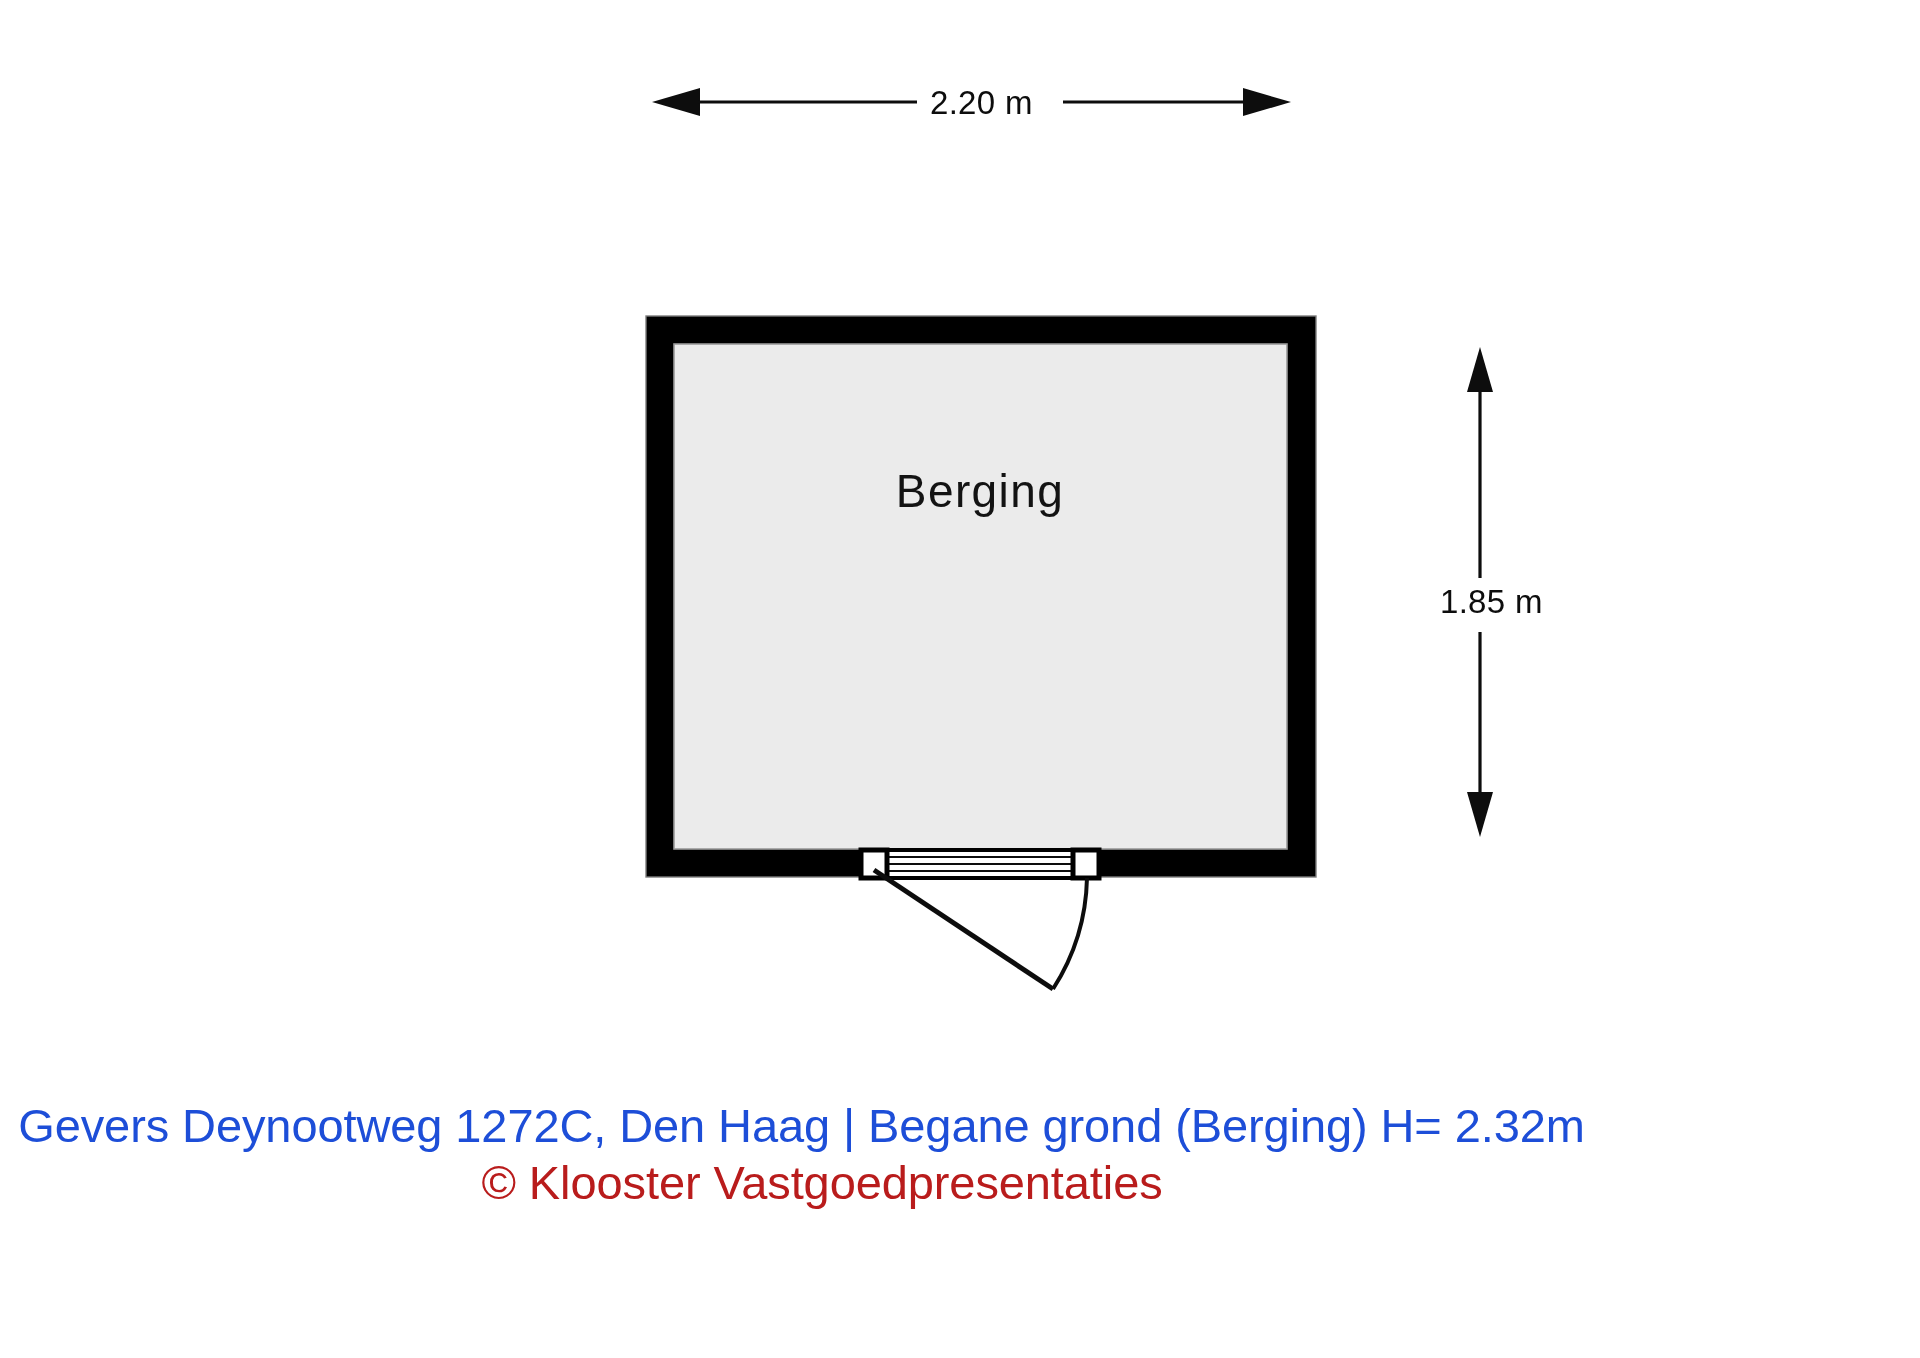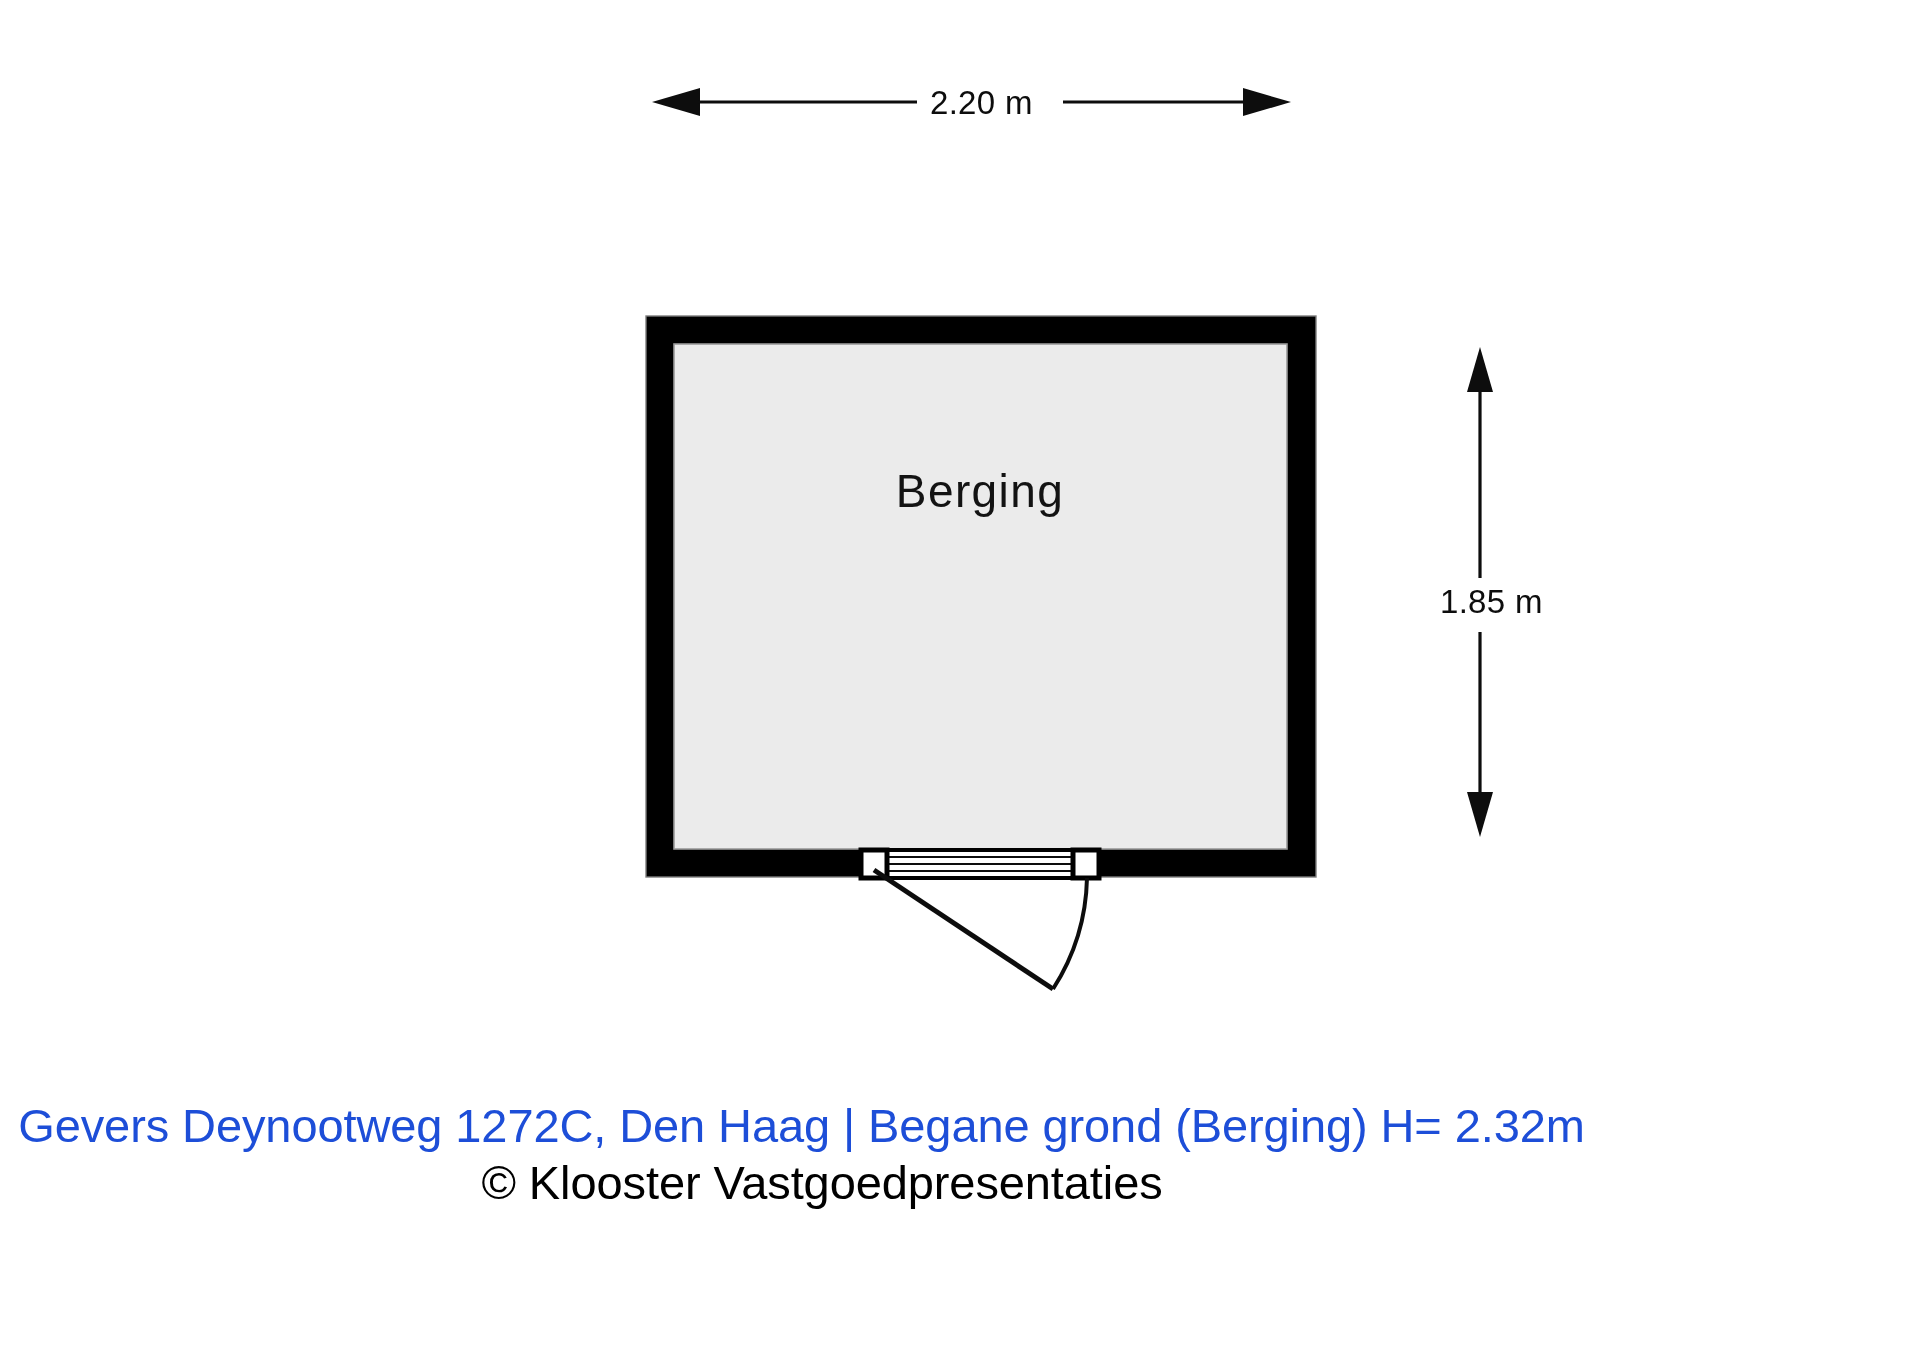--- a/index.html
+++ b/index.html
@@ -63,7 +63,7 @@
     font-family: "Liberation Sans", sans-serif;
     font-size: 47px;
     line-height: 58px;
-    color: #000000;
+    color: #b91c1c;
     white-space: nowrap;
     letter-spacing: -0.1px;
     margin-left: 41px;

